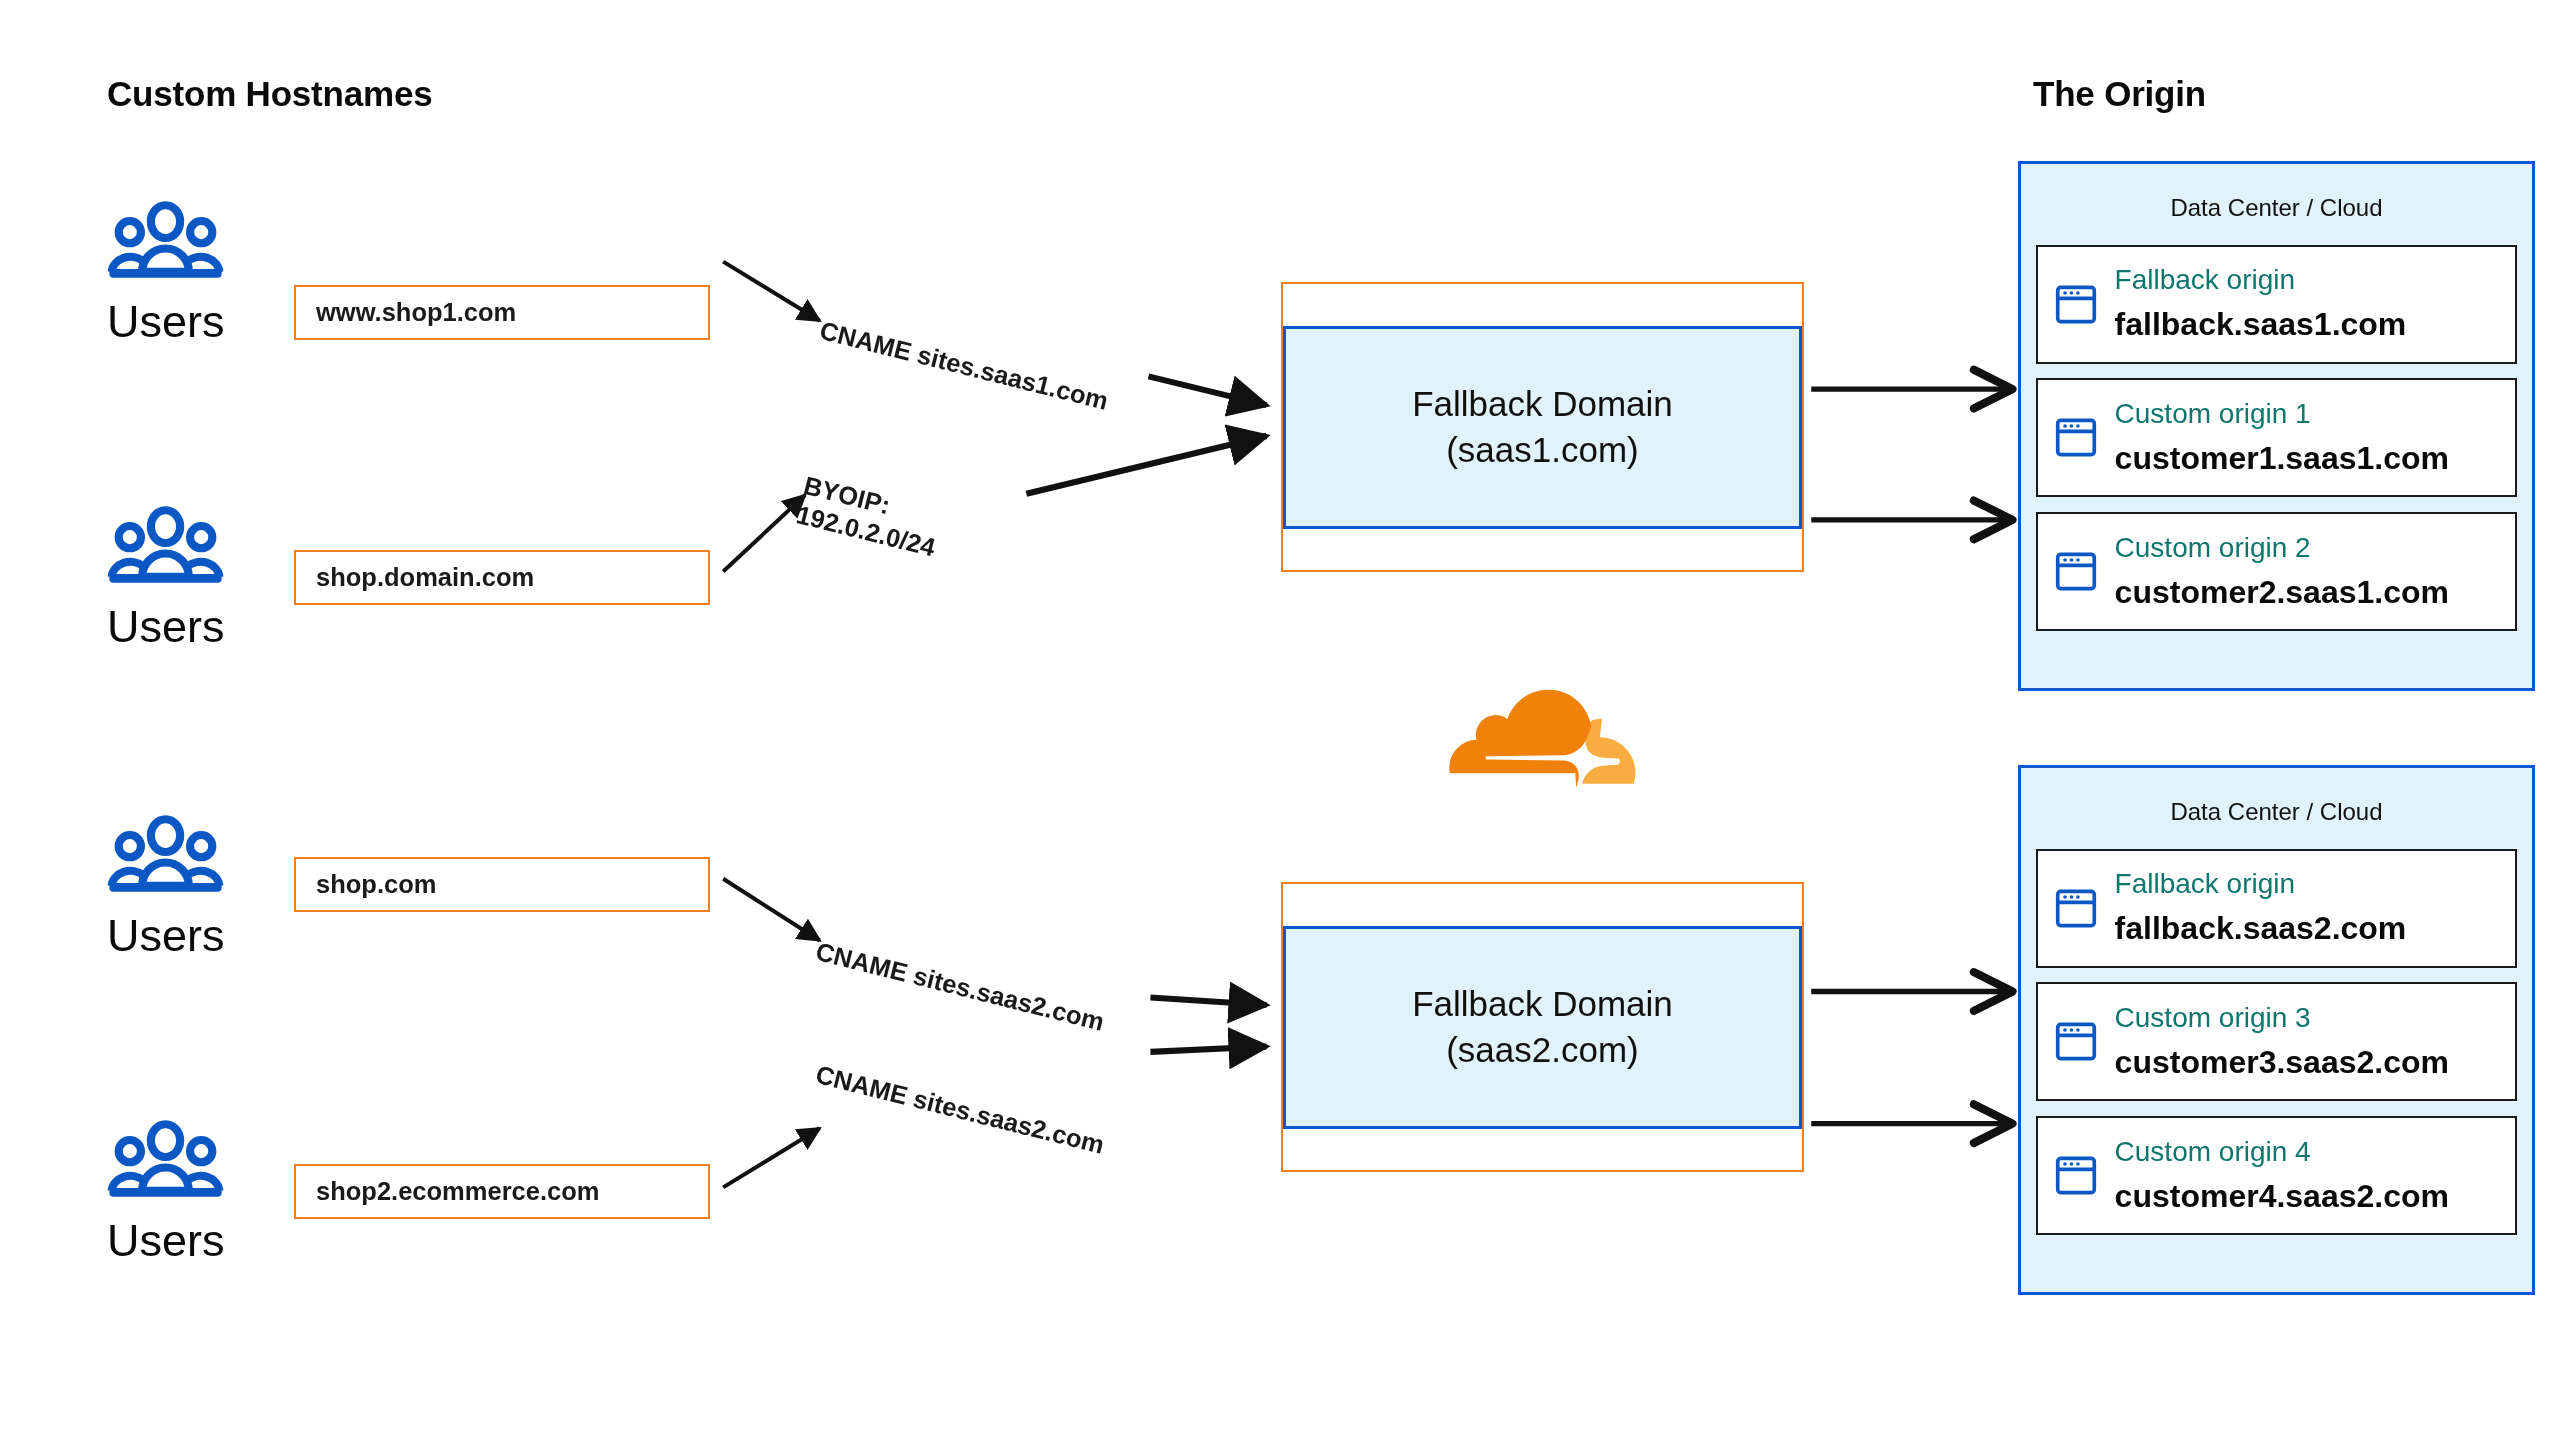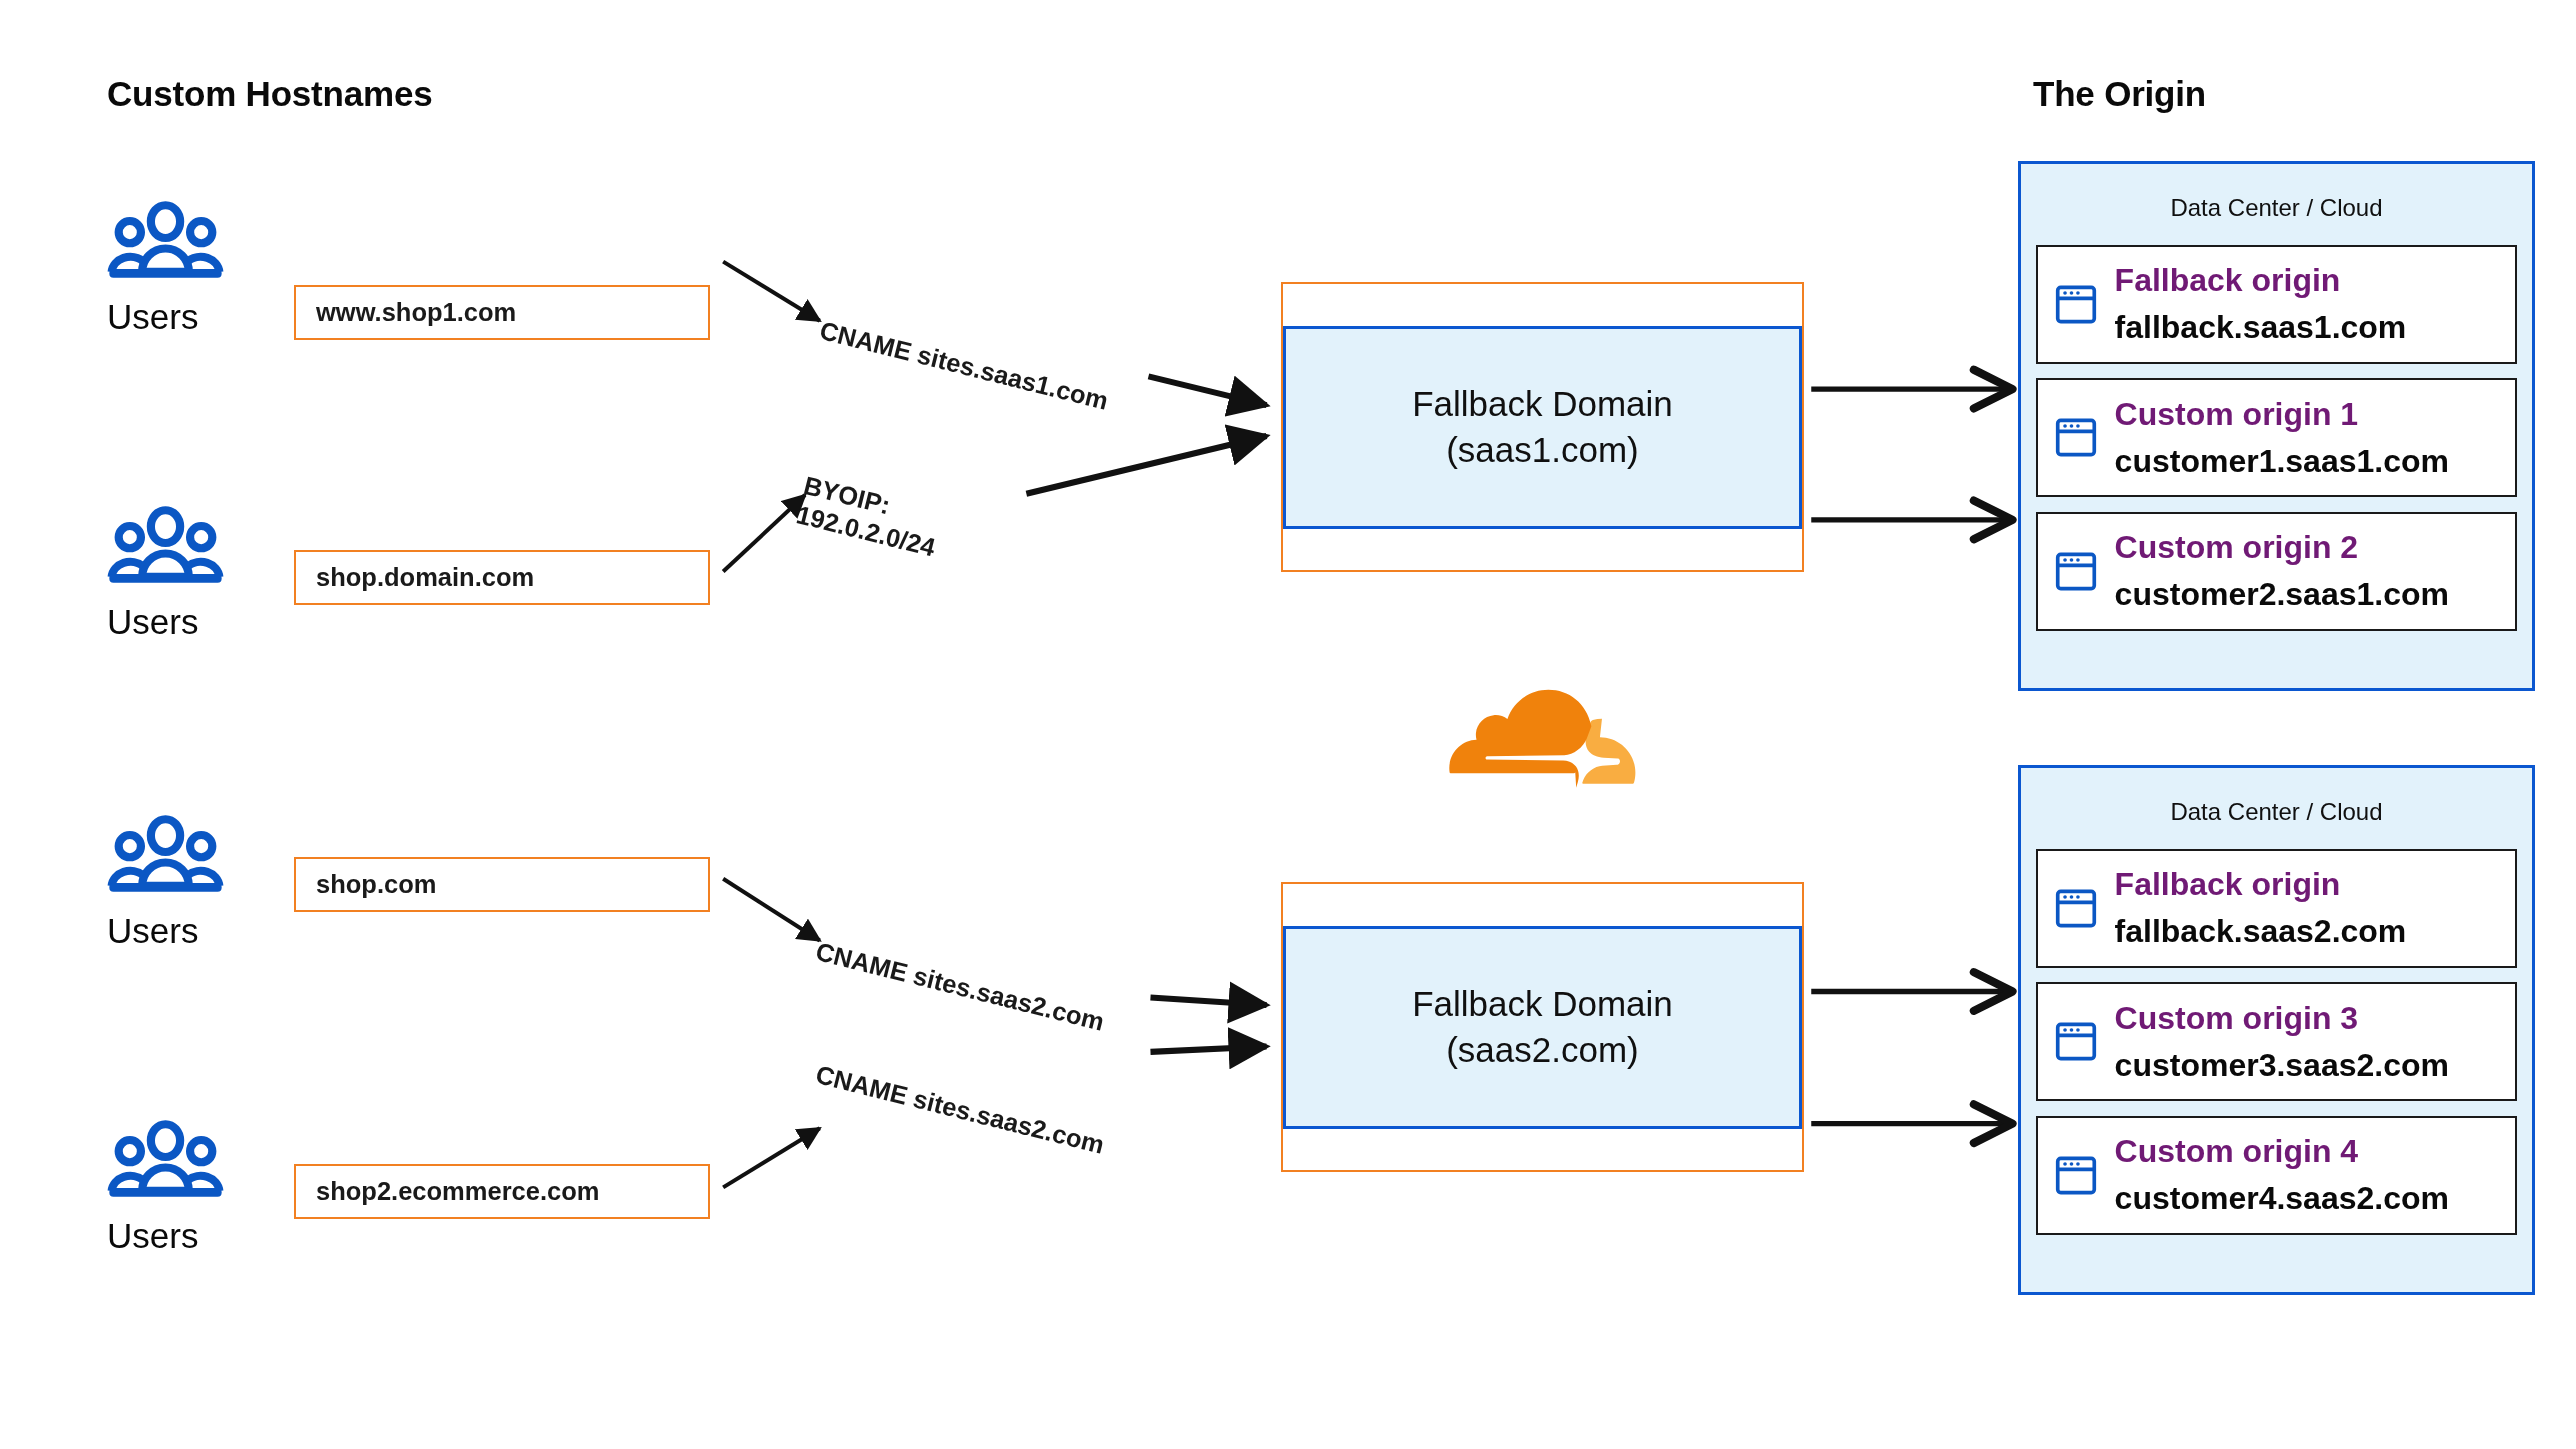--- a/index.html
+++ b/index.html
@@ -150,9 +150,9 @@
 
   .origin-text { display: flex; flex-direction: column; justify-content: center; }
   .origin-name {
-    font-size: 32px;
-    font-weight: 700;
-    color: #701a75;
+    font-size: 28px;
+    font-weight: 400;
+    color: #0f766e;
     line-height: 1.25;
     white-space: nowrap;
   }

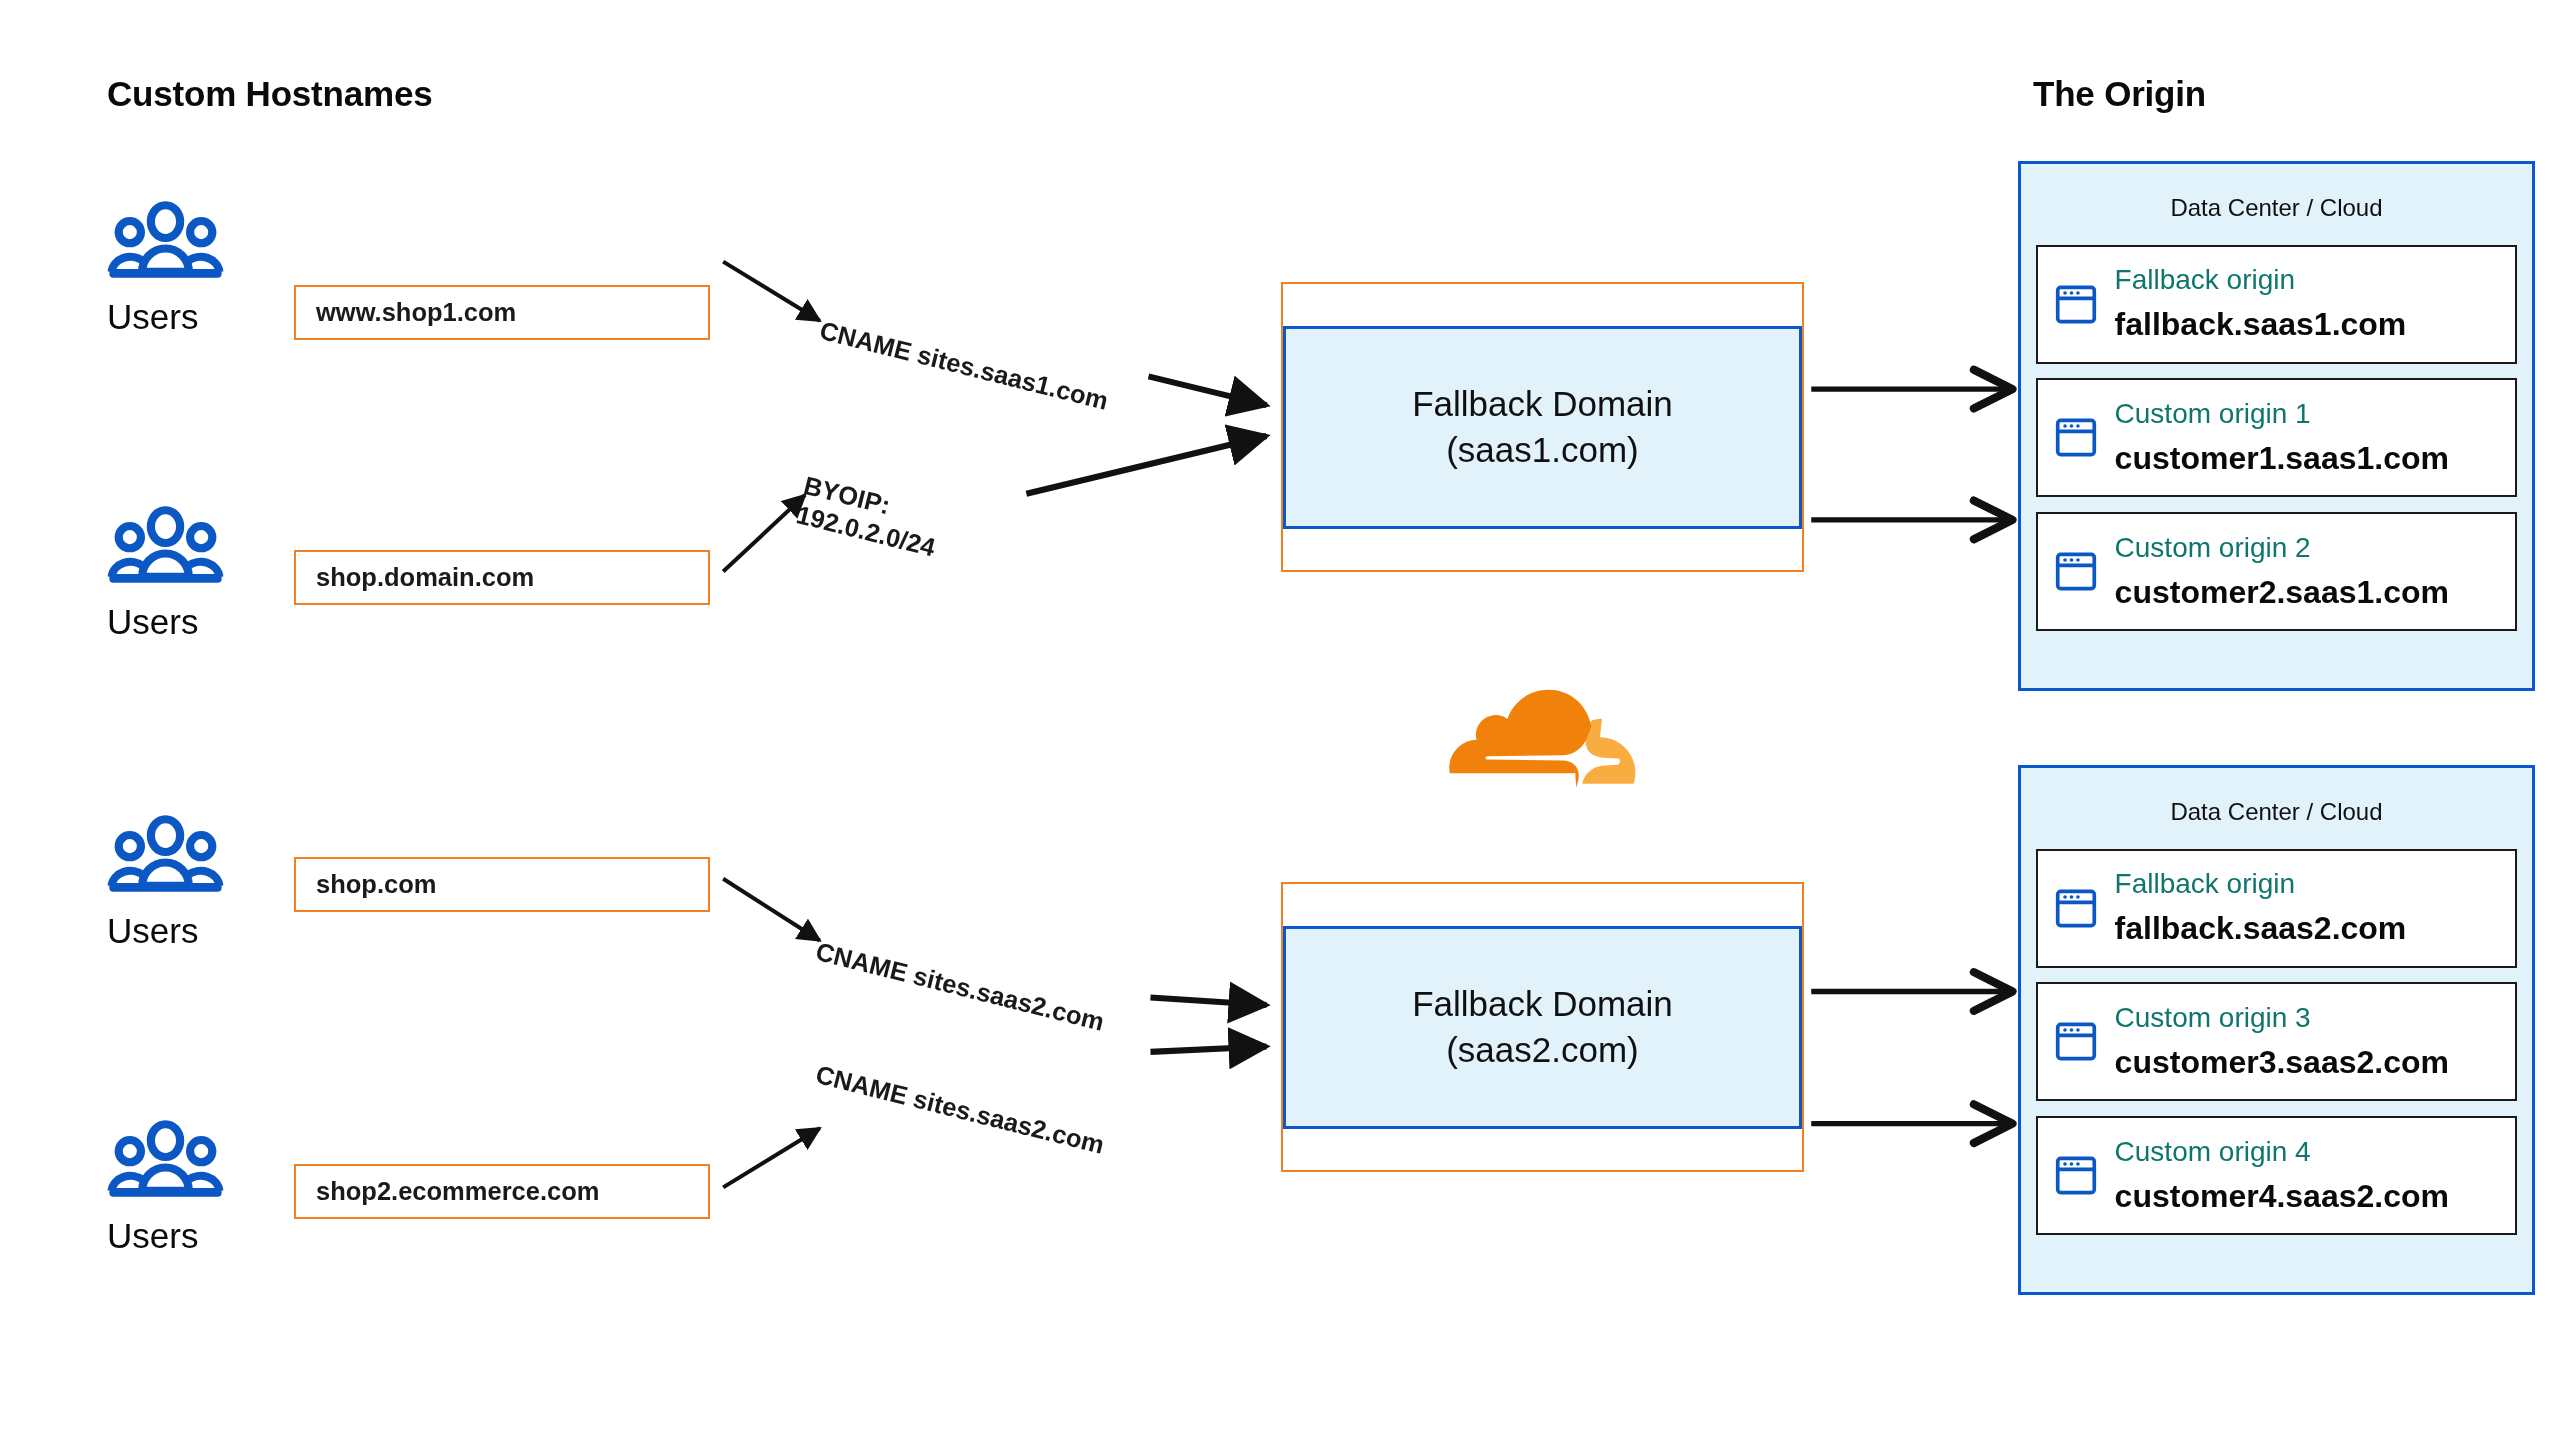--- a/index.html
+++ b/index.html
@@ -41,7 +41,7 @@
   .users-icon { display: block; width: 117px; height: 81px; }
   .users-label {
     display: block;
-    font-size: 35px;
+    font-size: 45px;
     font-weight: 400;
     color: #0a0a0a;
     margin-top: 17.4px;

